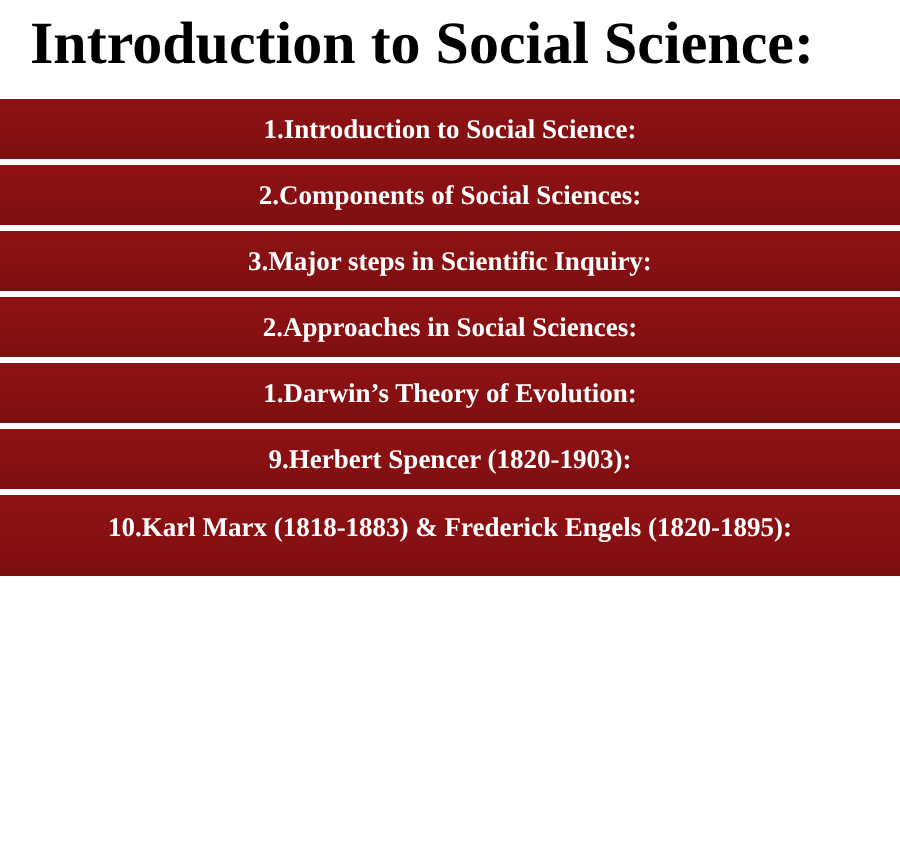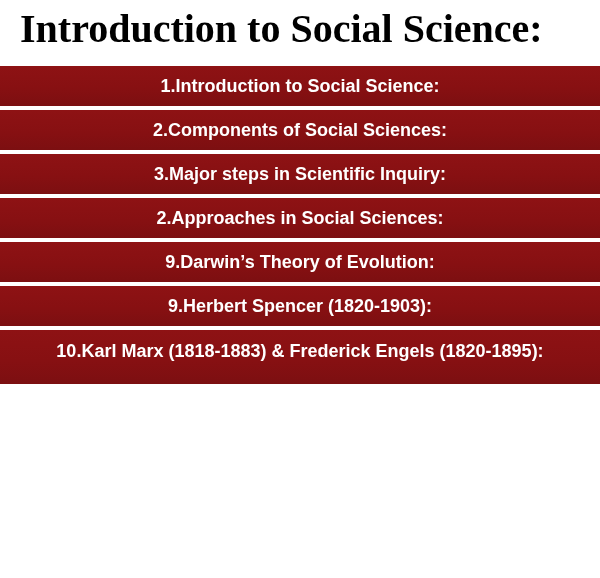--- a/index.html
+++ b/index.html
@@ -36,7 +36,7 @@
   .item {
     background: #8b1113;
     color: #ffffff;
-    font-family: Liberation Sans, sans-serif;
+    font-family: Liberation Serif, serif;
     font-weight: bold;
     font-size: 18px;
     text-align: center;

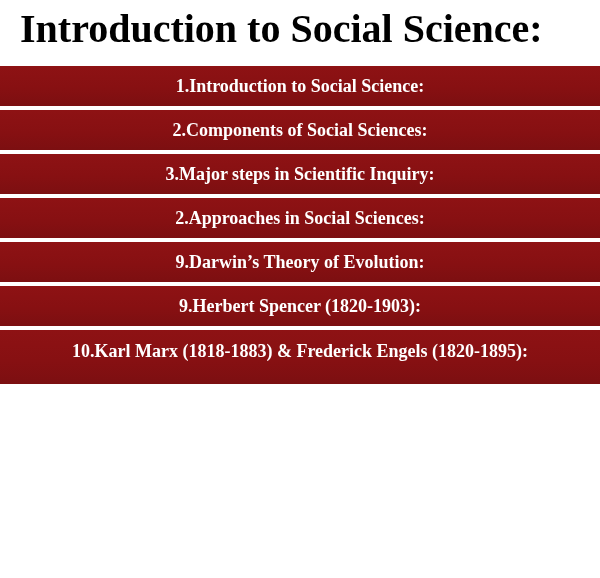--- a/index.html
+++ b/index.html
@@ -67,7 +67,7 @@
     <div class="item">2.Components of Social Sciences:</div>
     <div class="item">3.Major steps in Scientific Inquiry:</div>
     <div class="item">2.Approaches in Social Sciences:</div>
-    <div class="item">9.Darwin’s Theory of Evolution:</div>
+    <div class="item">1.Darwin’s Theory of Evolution:</div>
     <div class="item">9.Herbert Spencer (1820-1903):</div>
     <div class="item wrap">10.Karl Marx (1818-1883) &amp; Frederick Engels (1820-1895):</div>
   </div>

